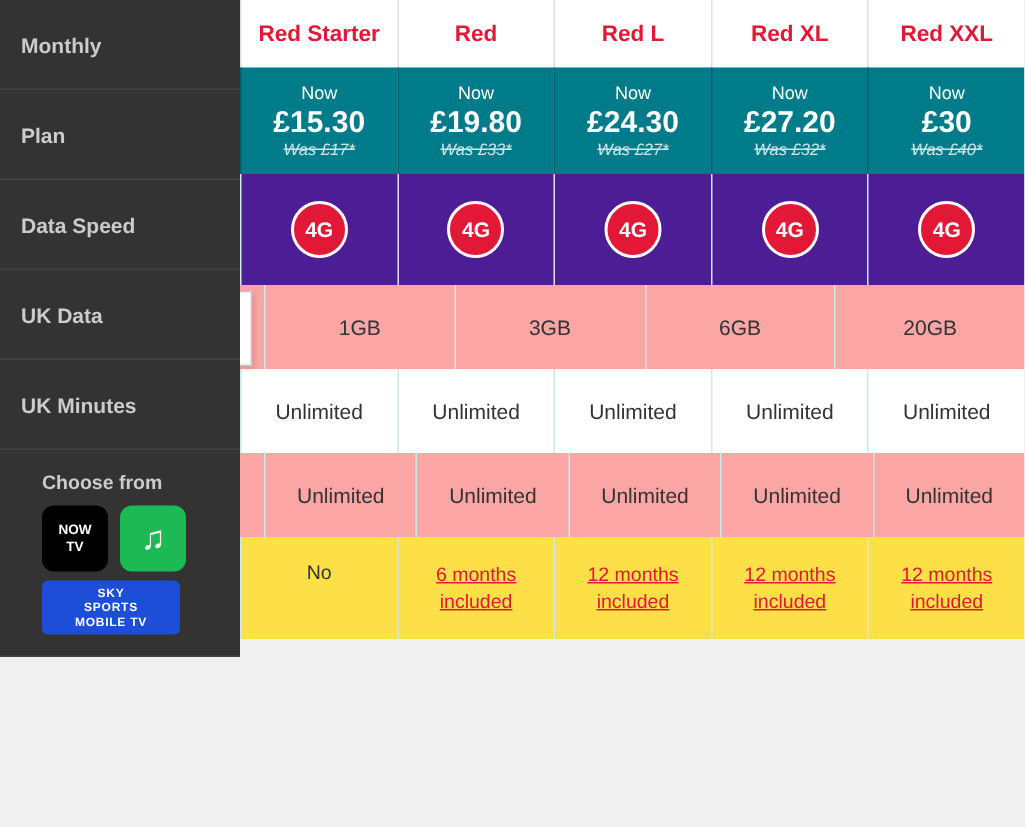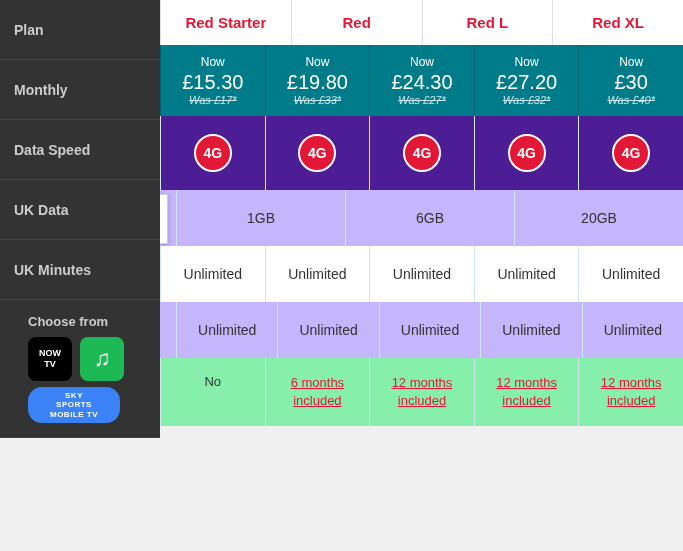--- a/index.html
+++ b/index.html
@@ -252,6 +252,7 @@
       <div class="header-cell"><span>Red</span></div>
       <div class="header-cell"><span>Red L</span></div>
       <div class="header-cell"><span>Red XL</span></div>
+      <div class="header-cell"><span>Red XXL</span></div>
     </div>
 
     <div class="price-row">

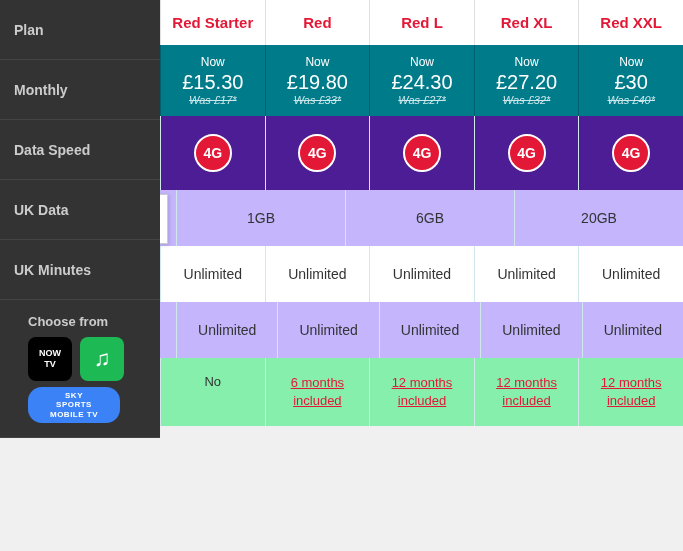--- a/index.html
+++ b/index.html
@@ -218,11 +218,11 @@
 <div class="container">
 
   <div class="sidebar">
+    <div class="sidebar-item">
+      <span>Monthly</span>
+    </div>
     <div class="sidebar-item plan">
       <span>Plan</span>
-    </div>
-    <div class="sidebar-item">
-      <span>Monthly</span>
     </div>
     <div class="sidebar-item">
       <span>Data Speed</span>

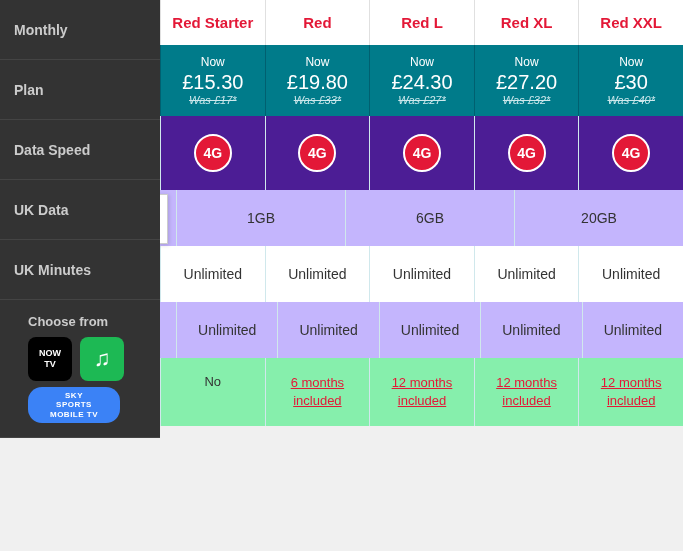--- a/index.html
+++ b/index.html
@@ -99,7 +99,7 @@
 
     .price-amount {
       font-size: 20px;
-      font-weight: normal;
+      font-weight: bold;
       display: block;
     }
 

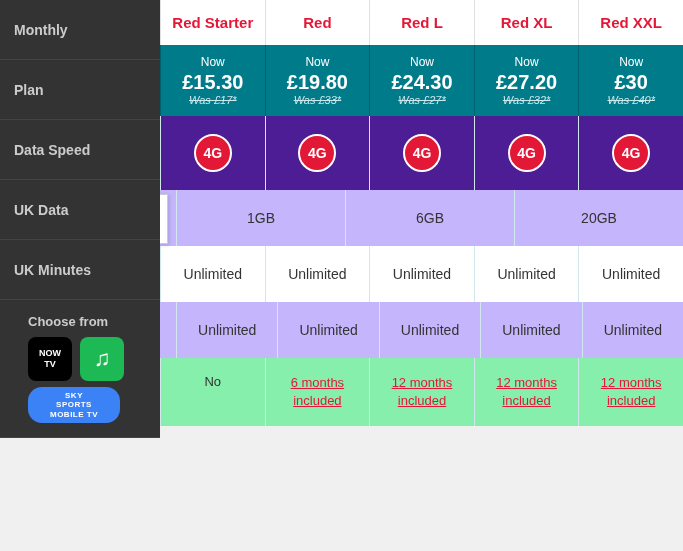--- a/index.html
+++ b/index.html
@@ -146,7 +146,7 @@
     }
 
     .data-row.alt {
-      background: #c4b5fd;
+      background: #fca5a5;
       padding-left: 16px;
     }
 

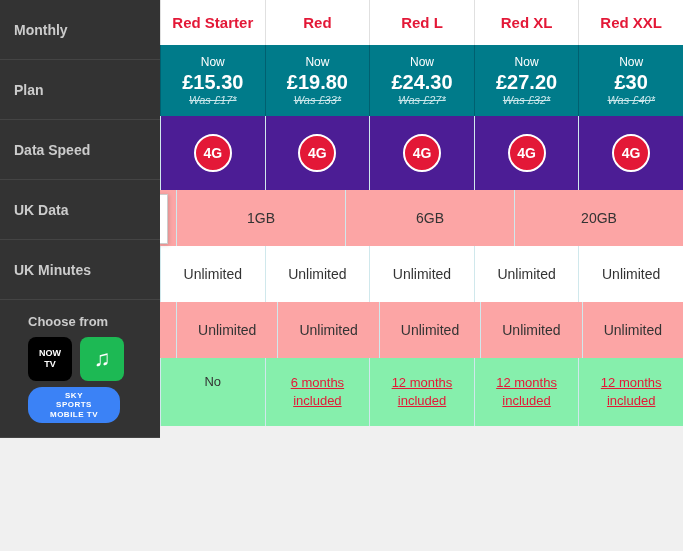--- a/index.html
+++ b/index.html
@@ -303,6 +303,7 @@
 
     <div class="data-row alt">
       <div class="data-cell">1GB</div>
+      <div class="data-cell">3GB</div>
       <div class="data-cell">6GB</div>
       <div class="data-cell">20GB</div>
     </div>

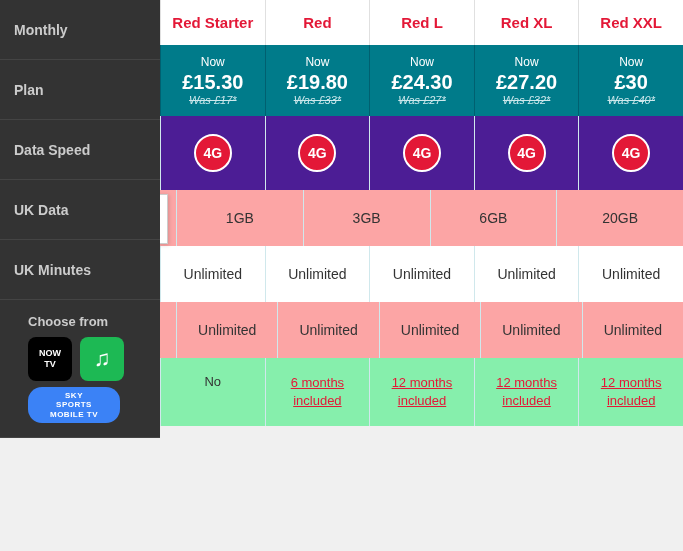--- a/index.html
+++ b/index.html
@@ -181,7 +181,7 @@
     
     .bonus-row {
       display: flex;
-      background: #86efac;
+      background: #fde047;
     }
 
     .bonus-cell {

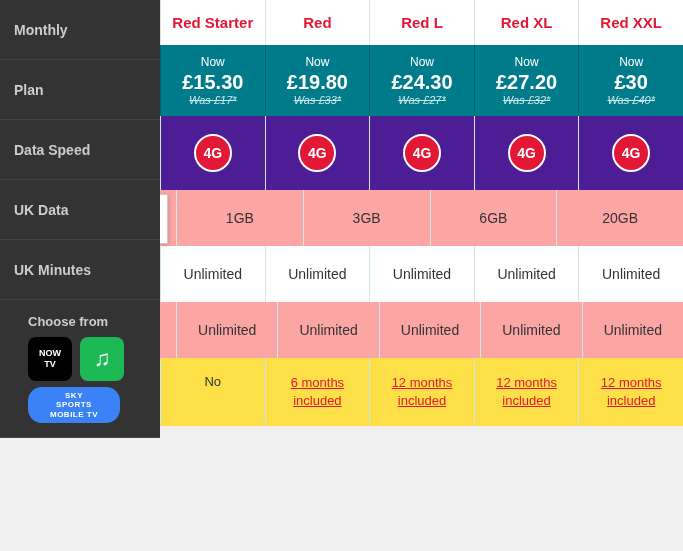--- a/index.html
+++ b/index.html
@@ -60,7 +60,7 @@
 
     .logo-nowtv { background: #000; }
     .logo-spotify { background: #1DB954; }
-    .logo-sky { background: #3b82f6; width: 92px; height: 36px; border-radius: 14px; }
+    .logo-sky { background: #1d4ed8; width: 92px; height: 36px; border-radius: 4px; }
 
     
     .header-row {

